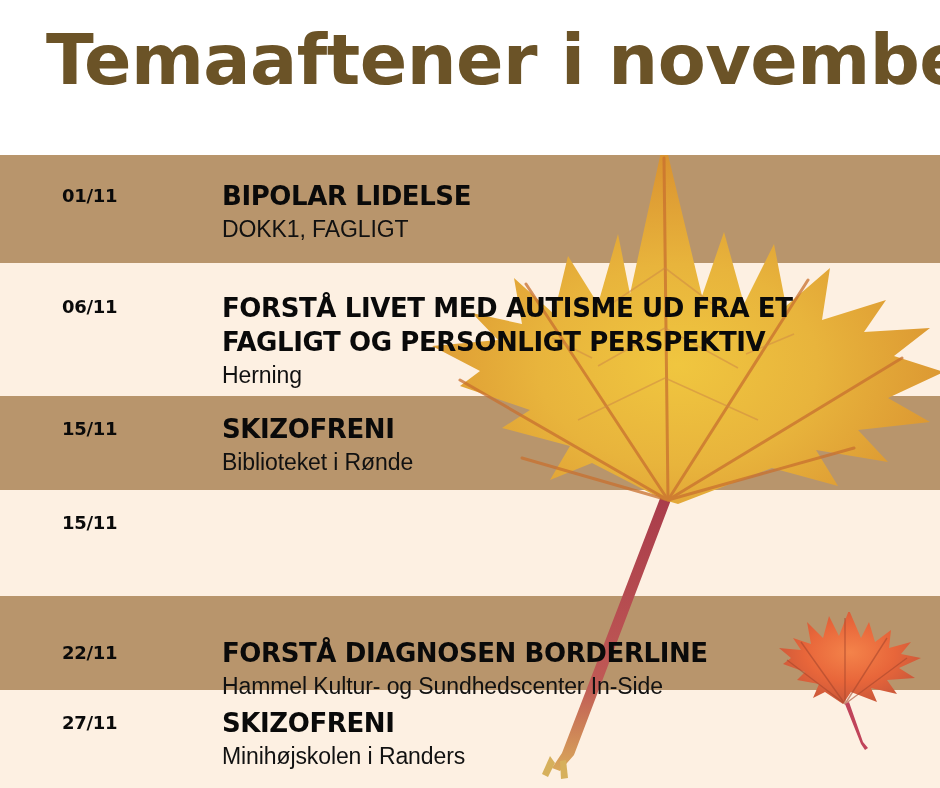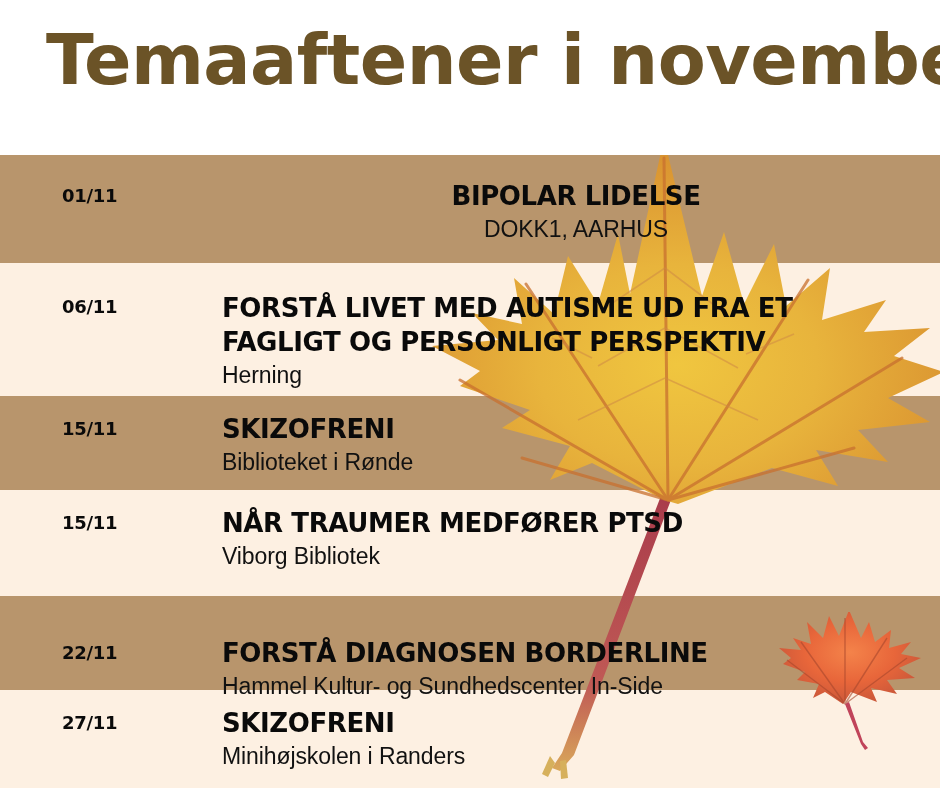--- a/index.html
+++ b/index.html
@@ -215,7 +215,7 @@
 
   <div class="row" style="top:155px; height:108px;">
     <div class="row-date" style="top:30px;">01/11</div>
-    <div class="row-body" style="top:24px;text-align:center;">
+    <div class="row-body" style="top:24px;">
       <div class="row-title">
         <span class="ln">BIPOLAR LIDELSE</span>
       </div>

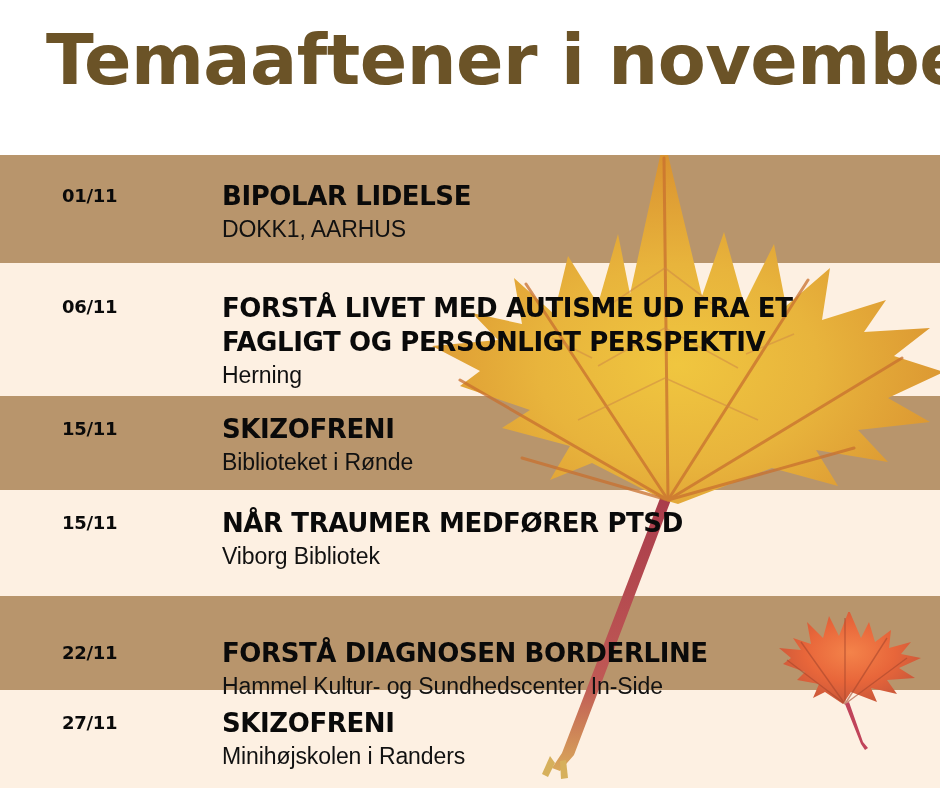--- a/index.html
+++ b/index.html
@@ -219,7 +219,7 @@
       <div class="row-title">
         <span class="ln">BIPOLAR LIDELSE</span>
       </div>
-      <div class="row-venue">DOKK1, AARHUS</div>
+      <div class="row-venue">DOKK1, FAGLIGT</div>
     </div>
   </div>
 

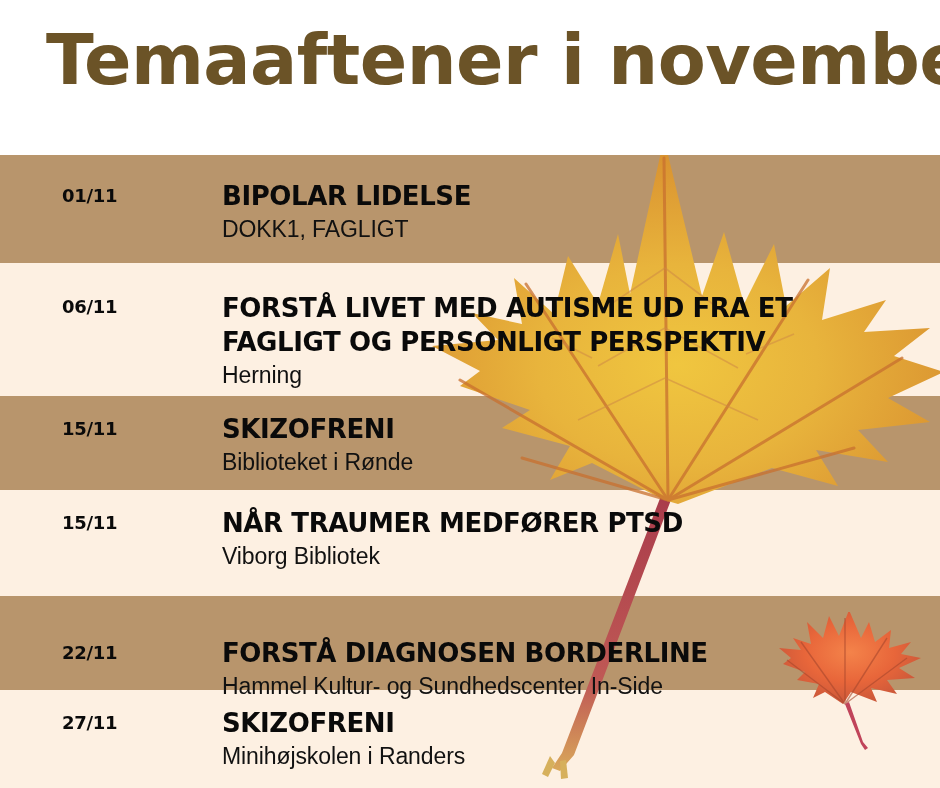--- a/index.html
+++ b/index.html
@@ -246,12 +246,6 @@
 
   <div class="row" style="top:490px; height:106px;">
     <div class="row-date" style="top:22px;">15/11</div>
-    <div class="row-body" style="top:16px;">
-      <div class="row-title">
-        <span class="ln">NÅR TRAUMER MEDFØRER PTSD</span>
-      </div>
-      <div class="row-venue">Viborg Bibliotek</div>
-    </div>
   </div>
 
   <div class="row" style="top:596px; height:100px;margin-top:24px;">

